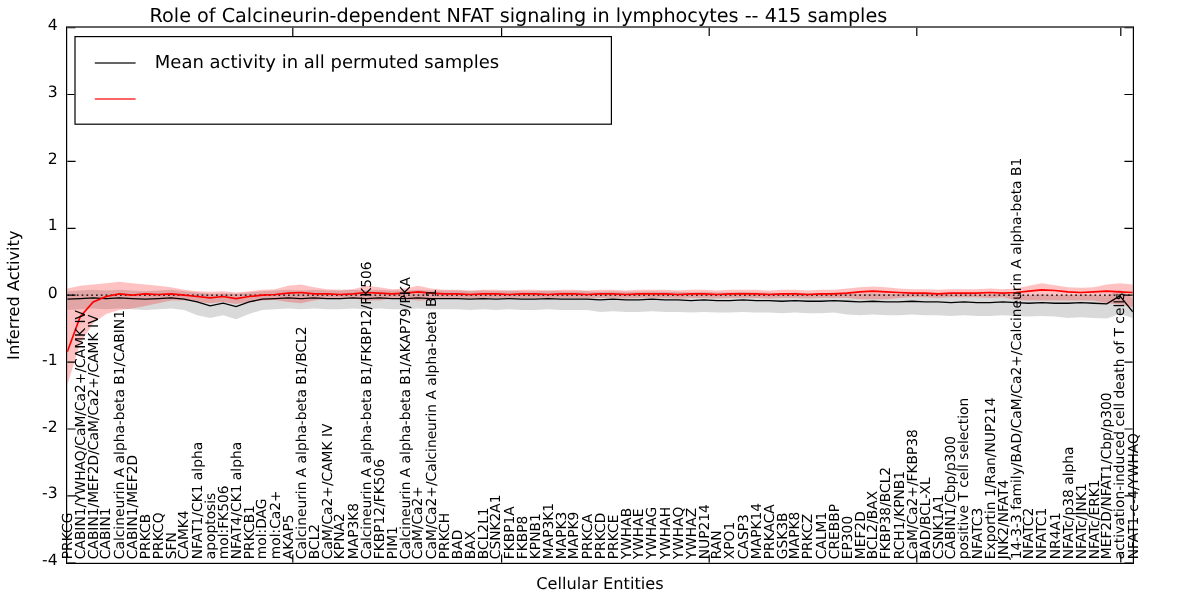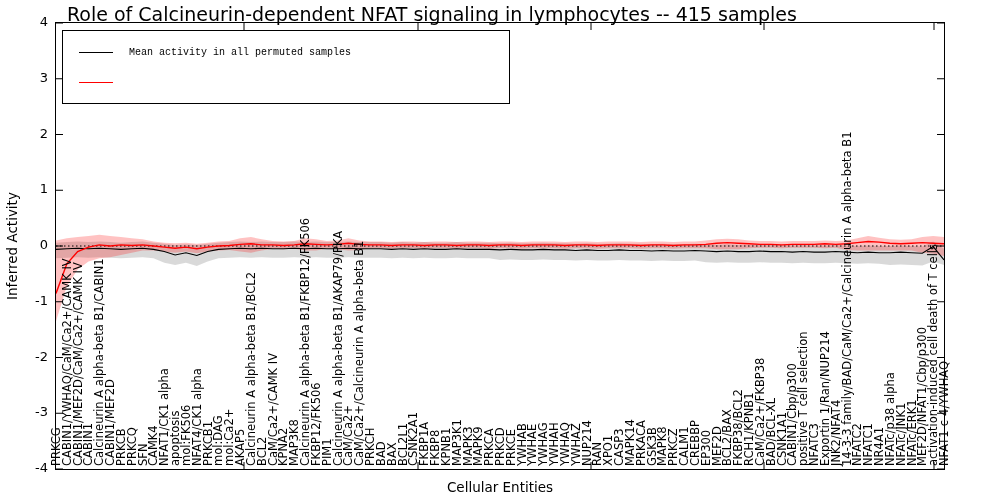--- a/index.html
+++ b/index.html
@@ -6,7 +6,7 @@
   #figure{position:relative;width:1000px;height:500px;background:#fff;
     font-family:"DejaVu Sans","Liberation Sans",sans-serif;color:#000;overflow:hidden;}
   .title{position:absolute;left:0;top:3px;width:864px;text-align:center;
-    font-size:19px;white-space:nowrap;}
+    font-size:16px;white-space:nowrap;}
   .plot{position:absolute;left:55px;top:22px;width:890px;height:448px;
     border:1px solid #000;box-sizing:border-box;}
   .plot svg{position:absolute;left:0;top:0;}

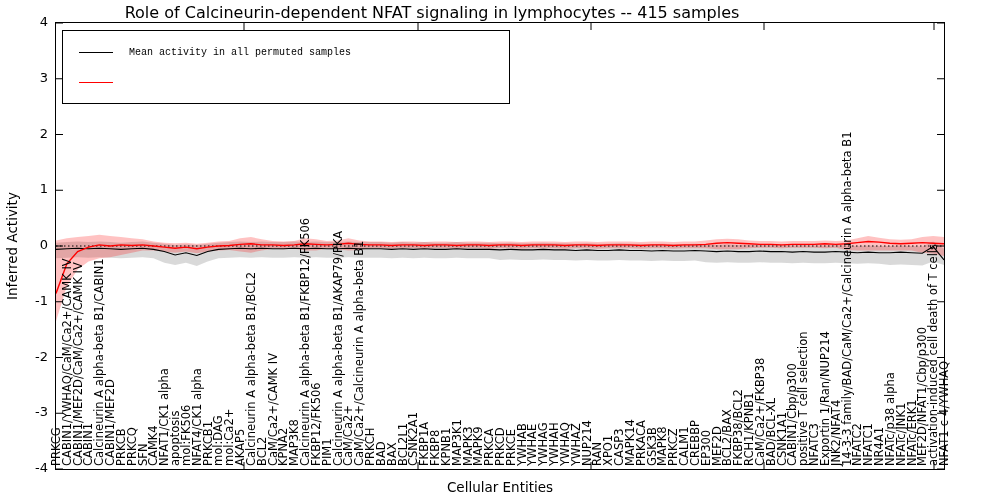--- a/index.html
+++ b/index.html
@@ -22,7 +22,7 @@
   .legend-row{display:flex;align-items:center;height:30px;}
   .legend-line{width:34px;height:0;border-top-style:solid;border-top-width:1.6px;
     margin-left:16px;margin-right:16px;flex:0 0 auto;}
-  .legend-label{font-size:10px;white-space:nowrap;font-family:Liberation Mono, monospace;}
+  .legend-label{font-size:15px;white-space:nowrap;}
 </style>
 </head>
 <body>

